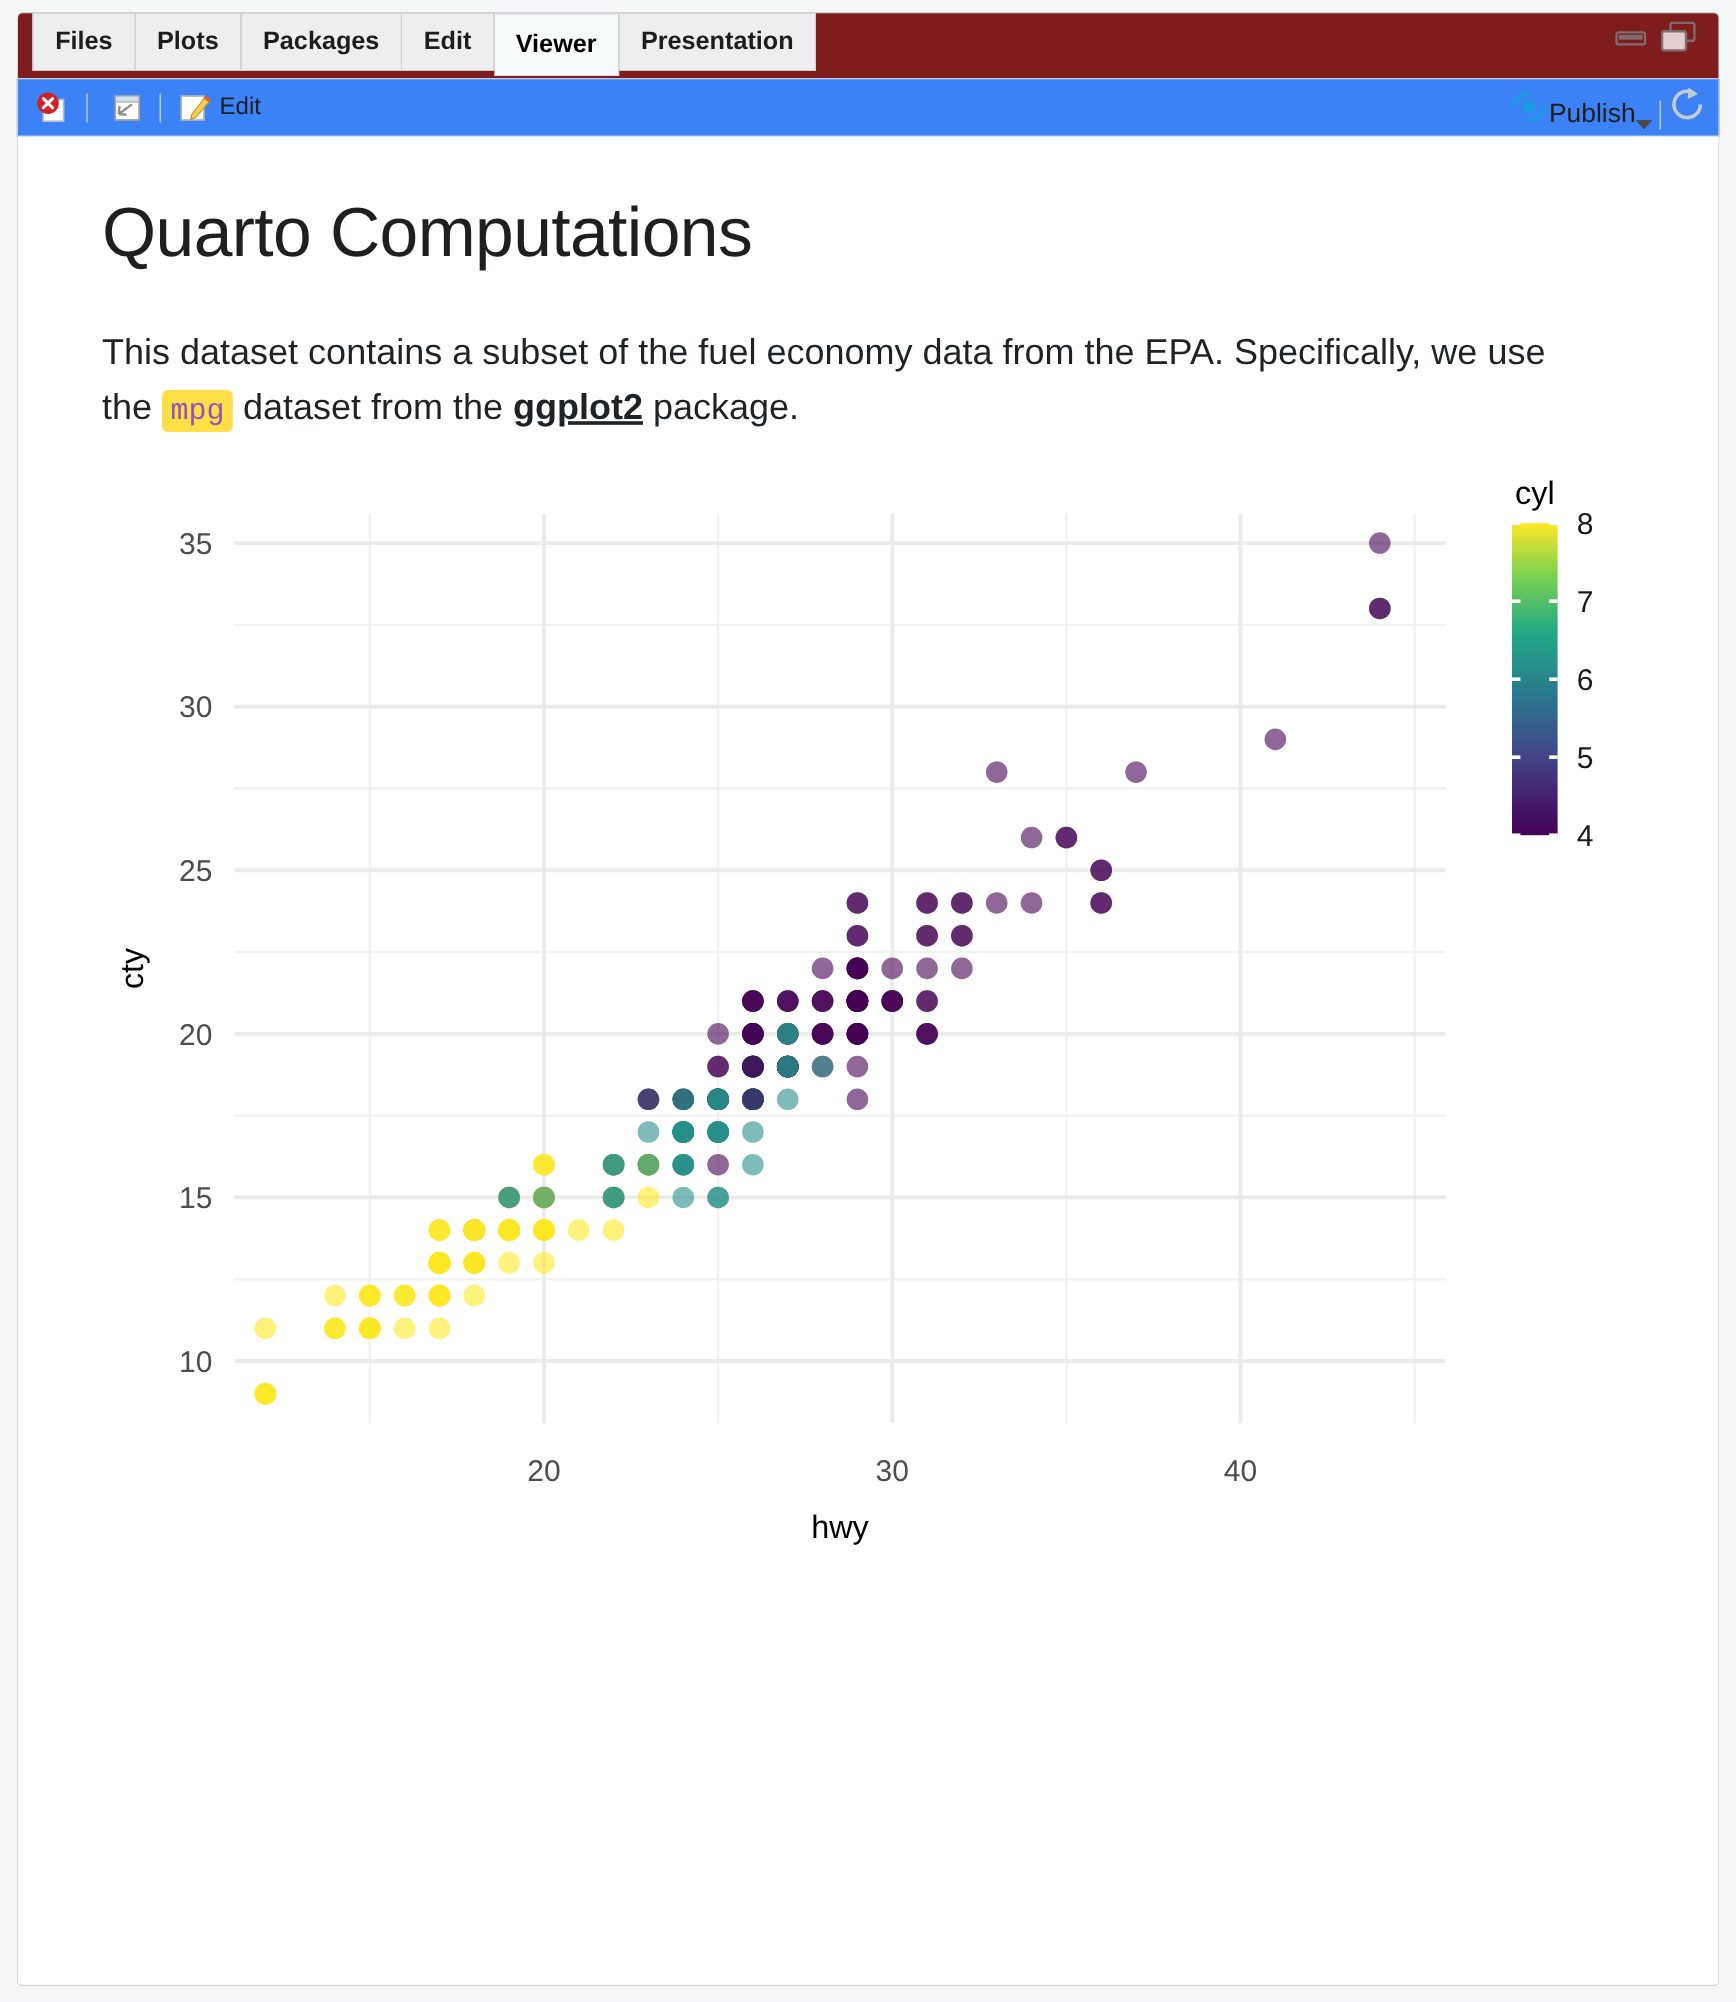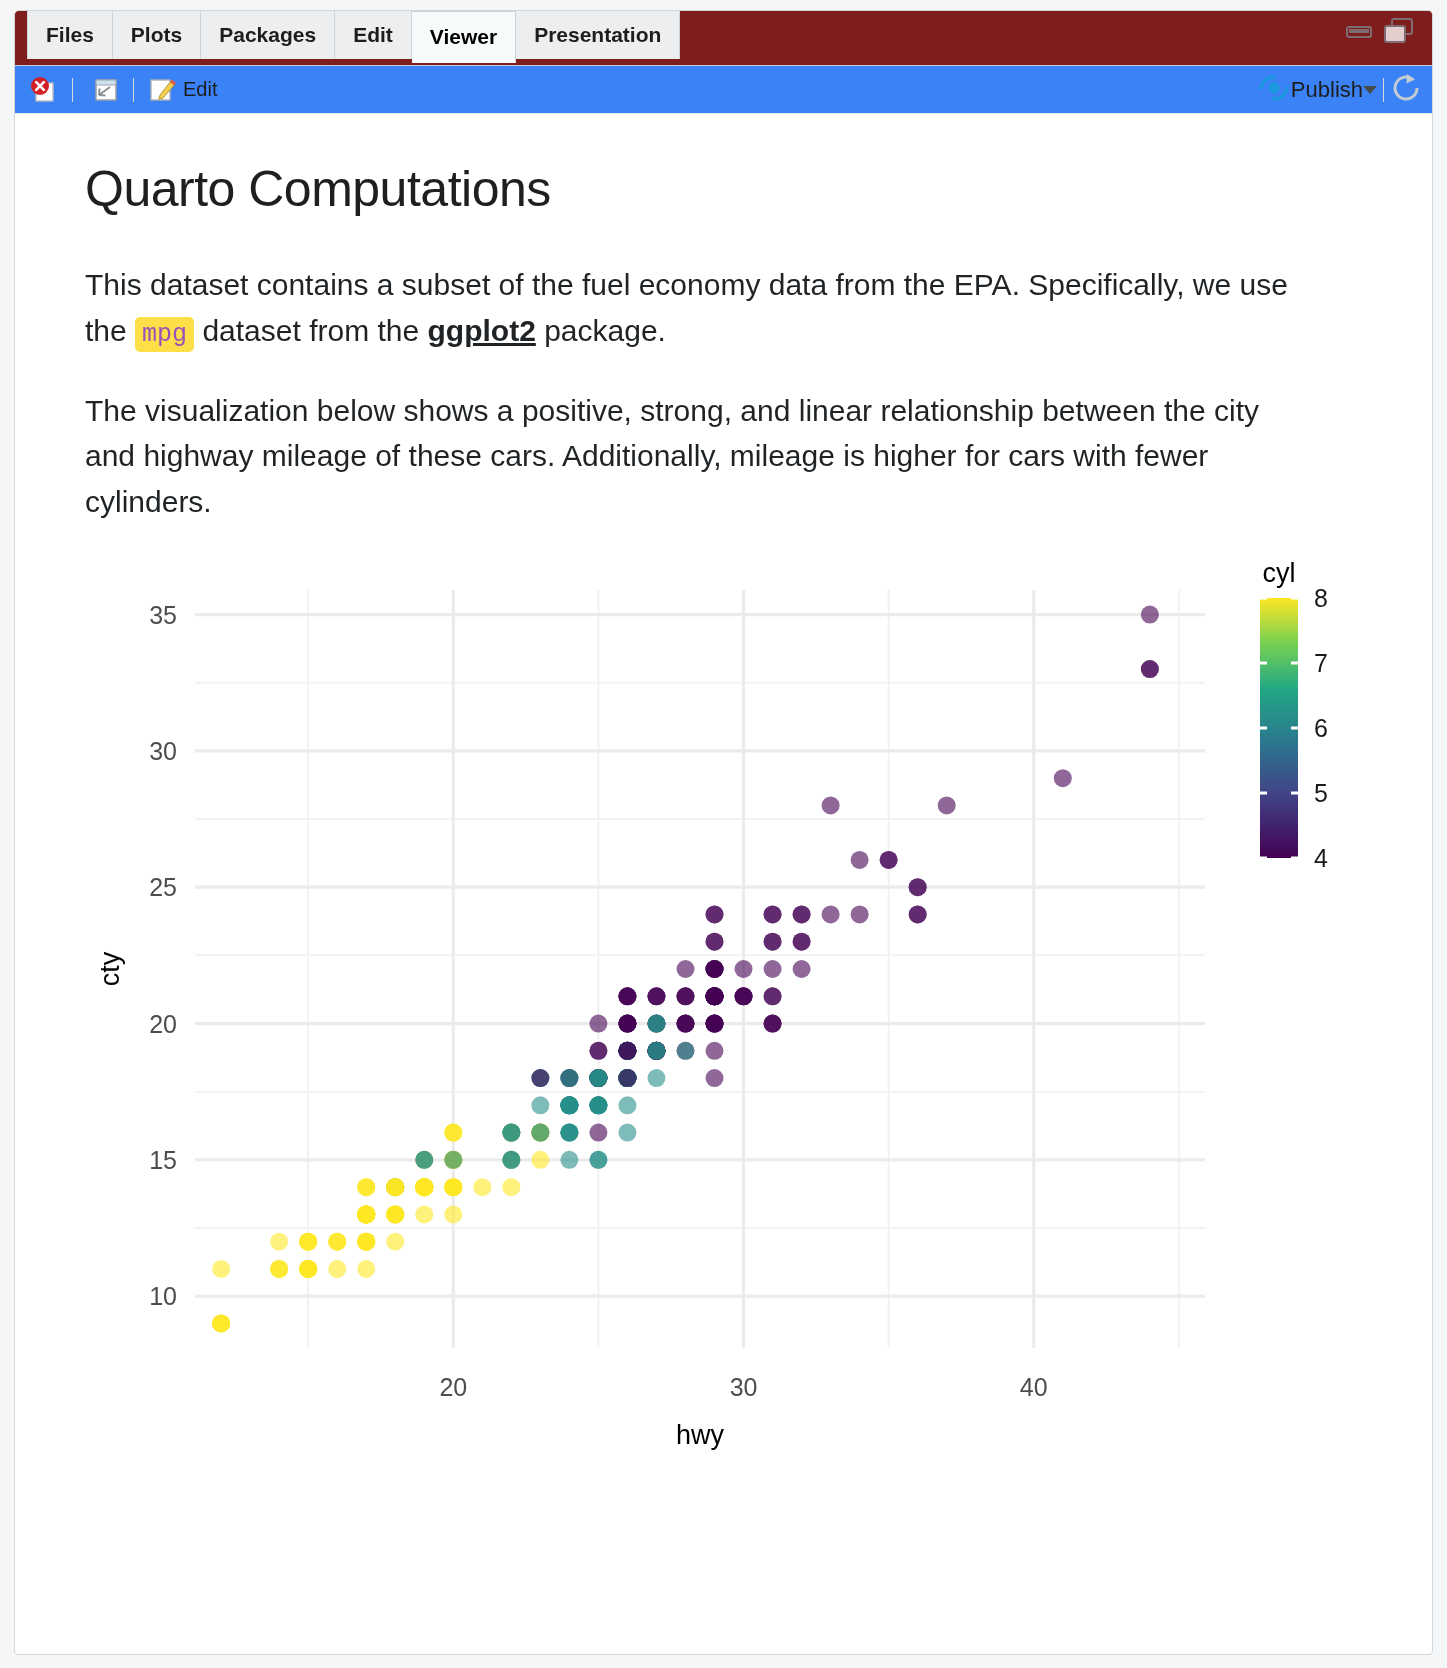--- a/index.html
+++ b/index.html
@@ -64,7 +64,7 @@
   .tb-item { display: flex; align-items: center; height: 100%; padding: 0 9px; }
   .tb-sep { width: 1px; height: 24px; background: #d7dadd; margin: 0 4px; }
   #edit-label { font-size: 20px; color: #1d1d1d; margin-left: 6px; }
-  #publish { margin-left: auto; display: flex; align-items: center; padding-right: 8px; }
+  #publish { margin-left: auto; display: flex; align-items: flex-end; padding-right: 8px; }
   #publish-label { font-size: 22px; color: #1d1d1d; }
   .caret { width: 0; height: 0; border-left: 7px solid transparent; border-right: 7px solid transparent; border-top: 8px solid #4a4a4a; }
 

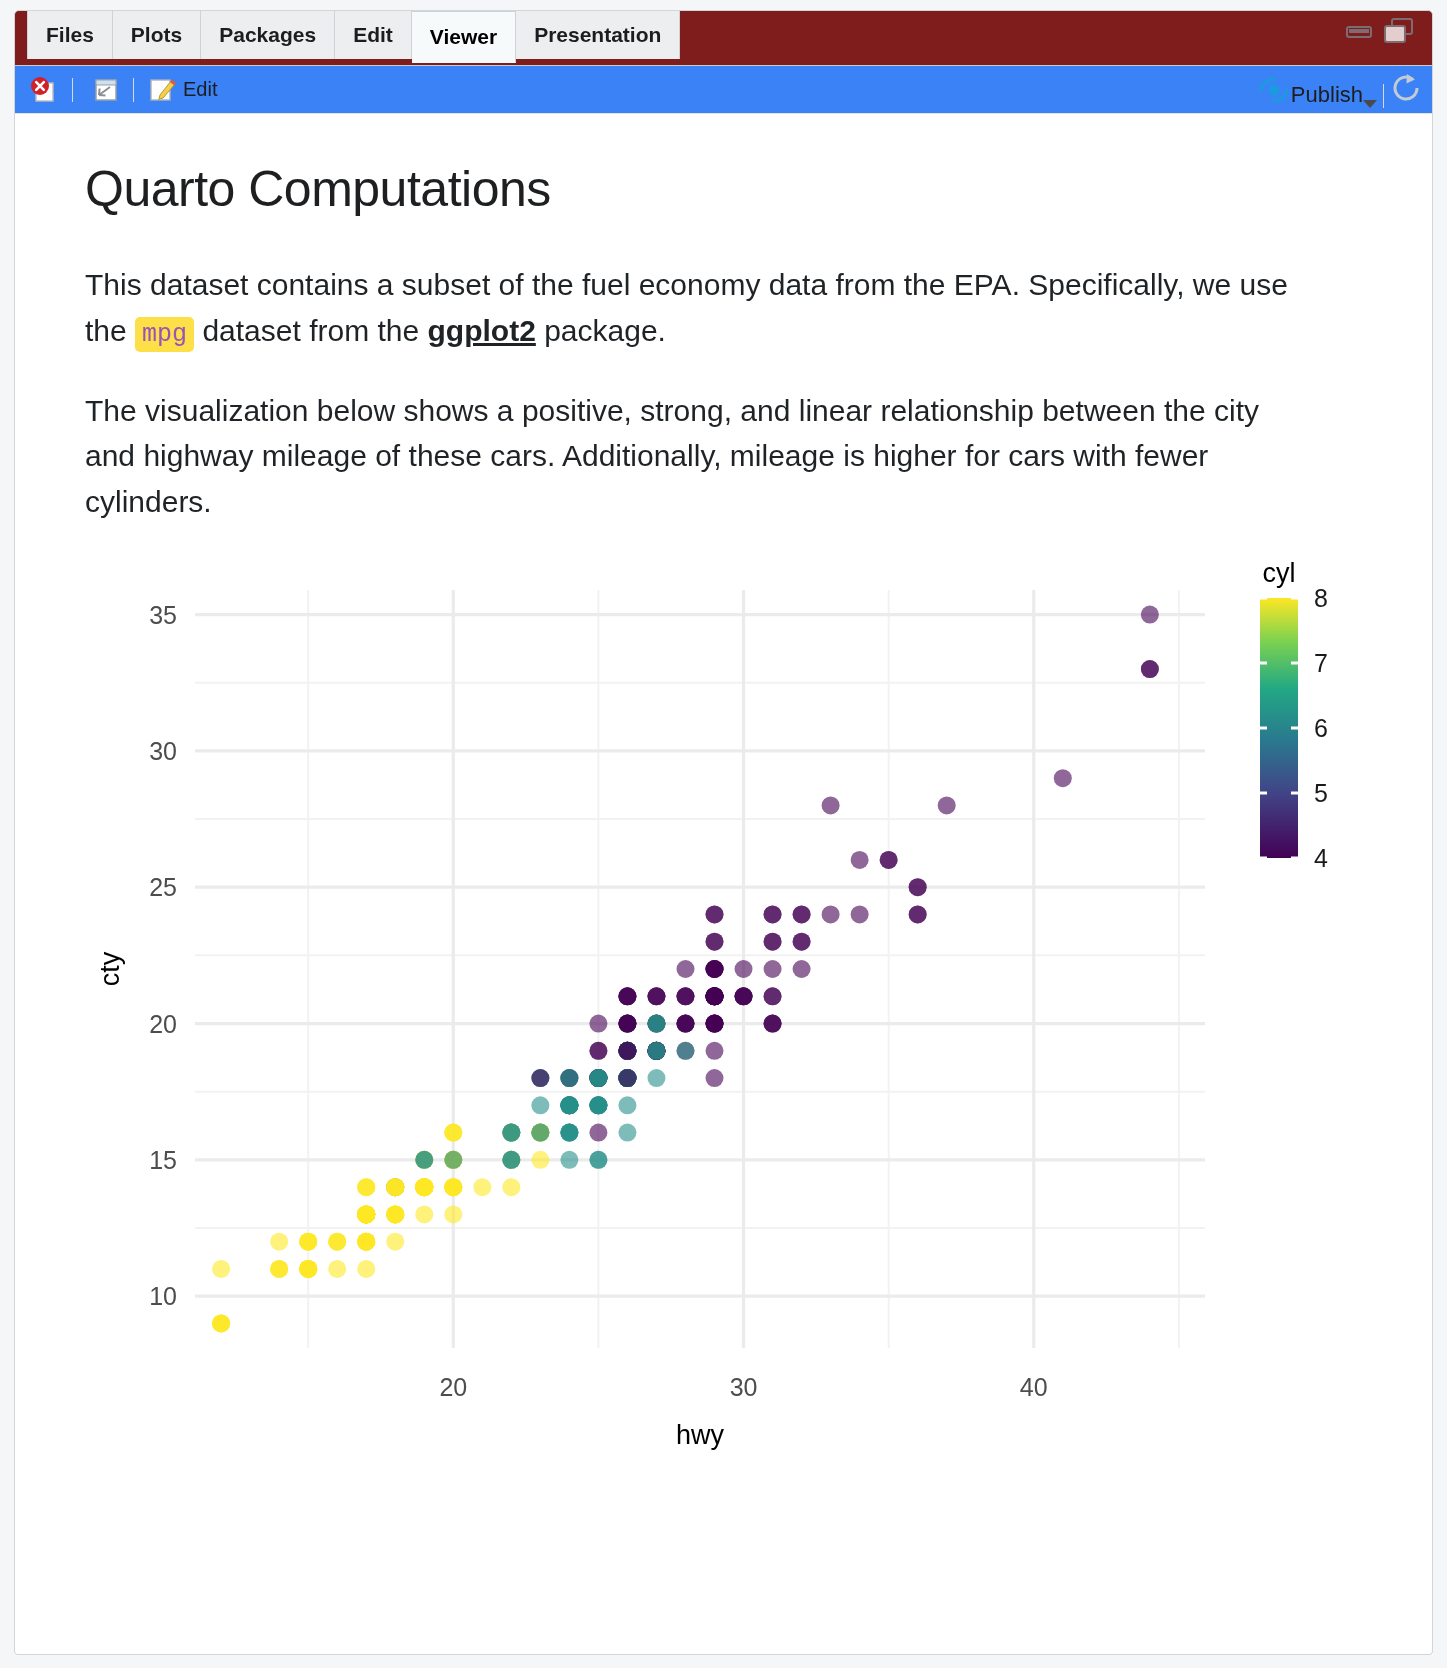--- a/index.html
+++ b/index.html
@@ -80,7 +80,7 @@
   #doc-inner { padding: 46px 60px 0 70px; }
 
   #page-title {
-    font-size: 50px; font-weight: 400; color: #1d1f21;
+    font-size: 58px; font-weight: 400; color: #1d1f21;
     letter-spacing: -0.5px; margin: 0 0 44px 0;
     font-family: "Liberation Sans", sans-serif;
   }

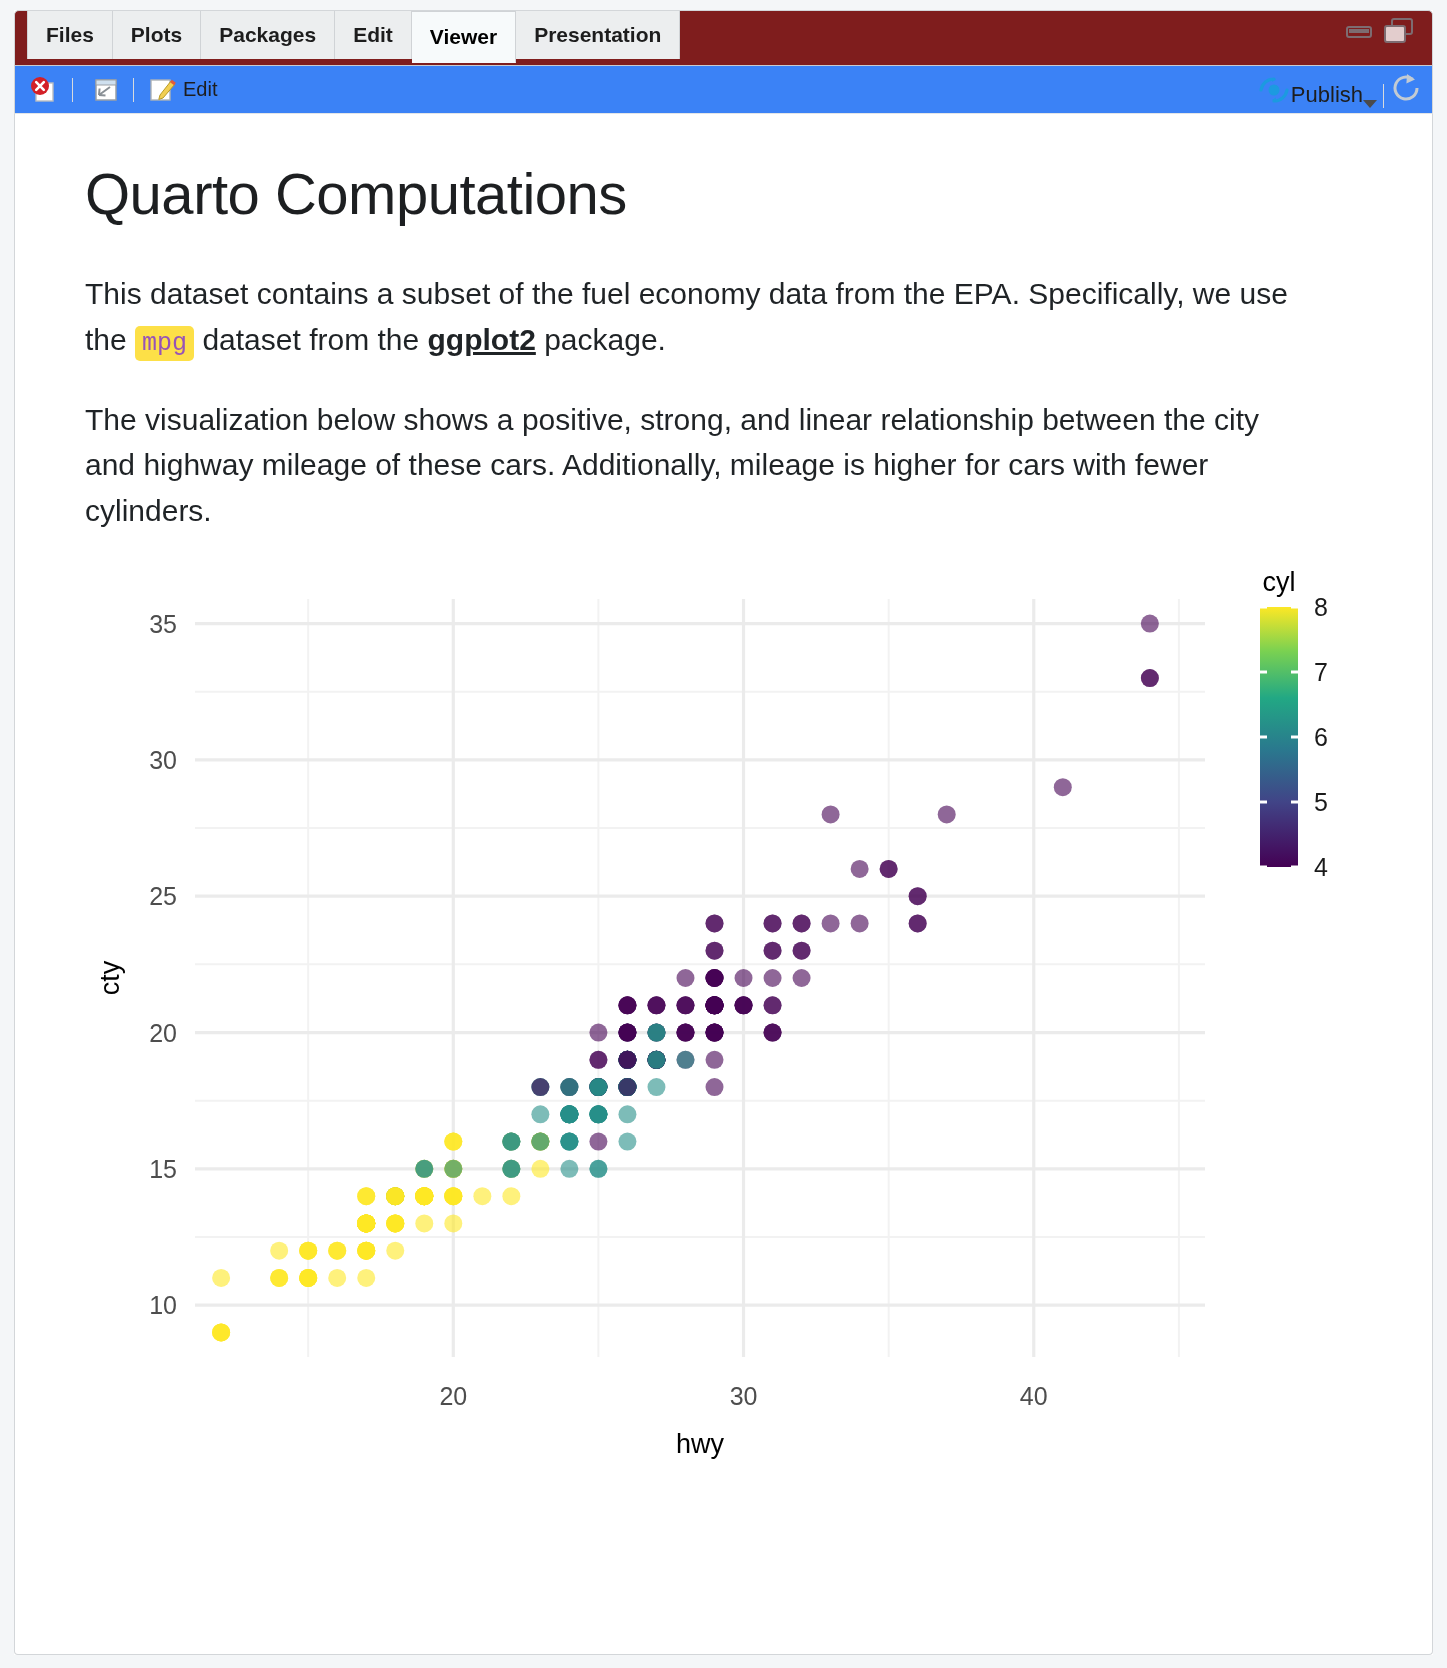--- a/index.html
+++ b/index.html
@@ -197,7 +197,6 @@
 
       <p class="para"><span>This dataset contains a subset of the fuel economy data from the EPA. Specifically, we use the </span><code class="inline">mpg</code><span> dataset from the </span><strong>ggplot2</strong><span> package.</span></p>
 
-      <p class="para">The visualization below shows a positive, strong, and linear relationship between the city and highway mileage of these cars. Additionally, mileage is higher for cars with fewer cylinders.</p>
 
       <div id="plot-wrap">
         <svg id="plot-svg" width="1290" height="900" viewBox="0 0 1290 900">

